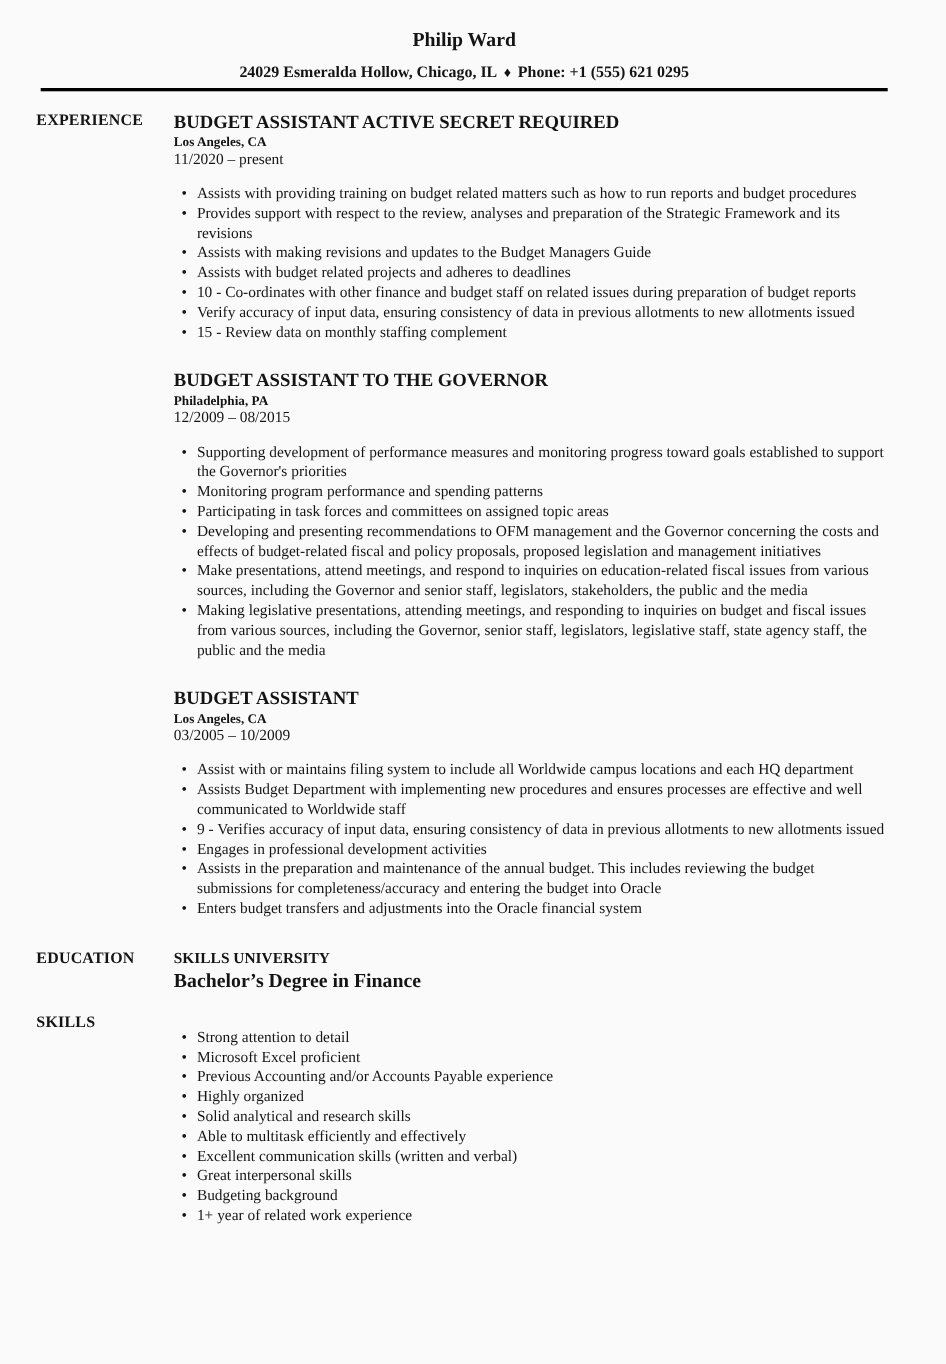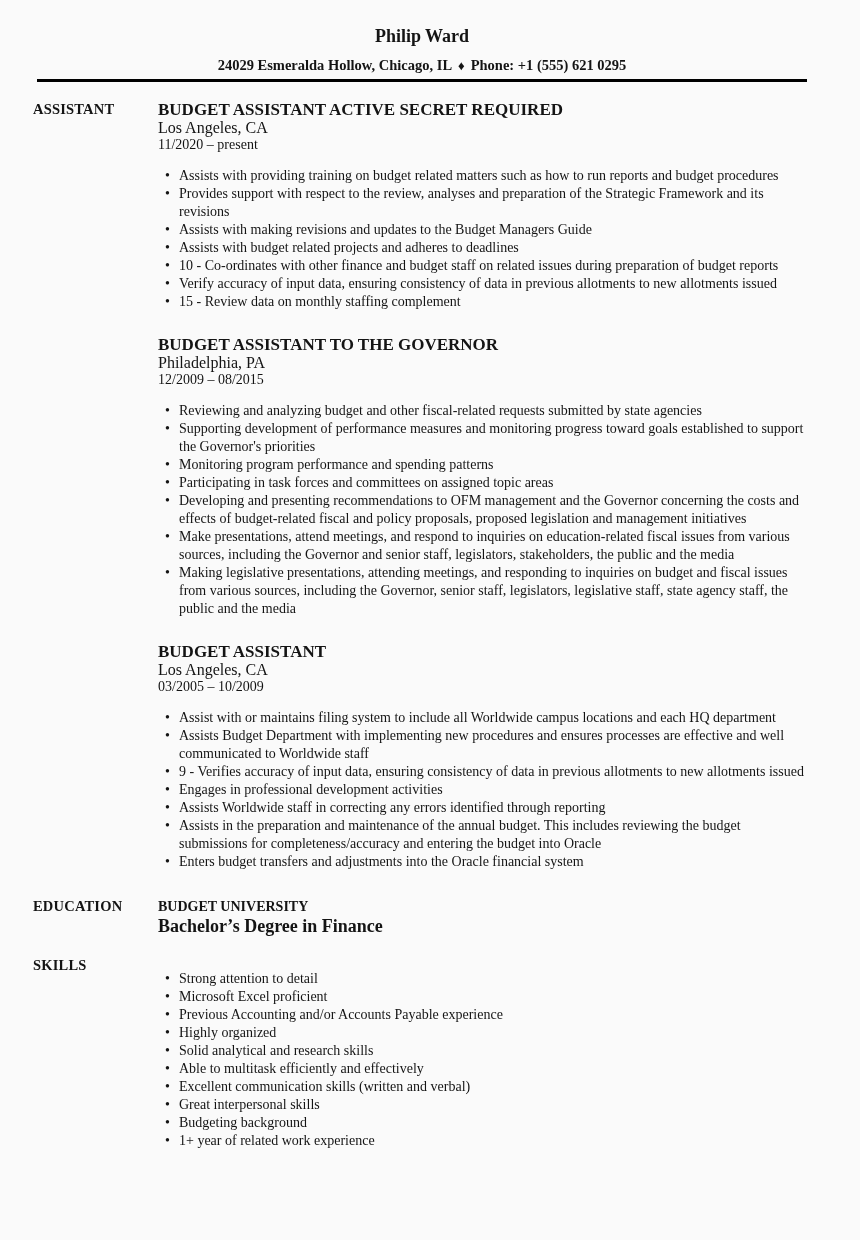--- a/index.html
+++ b/index.html
@@ -138,7 +138,7 @@
   </header>
 
   <section class="row row-experience">
-    <div class="label">ASSISTANT</div>
+    <div class="label">EXPERIENCE</div>
     <div class="body">
 
       <article class="job">

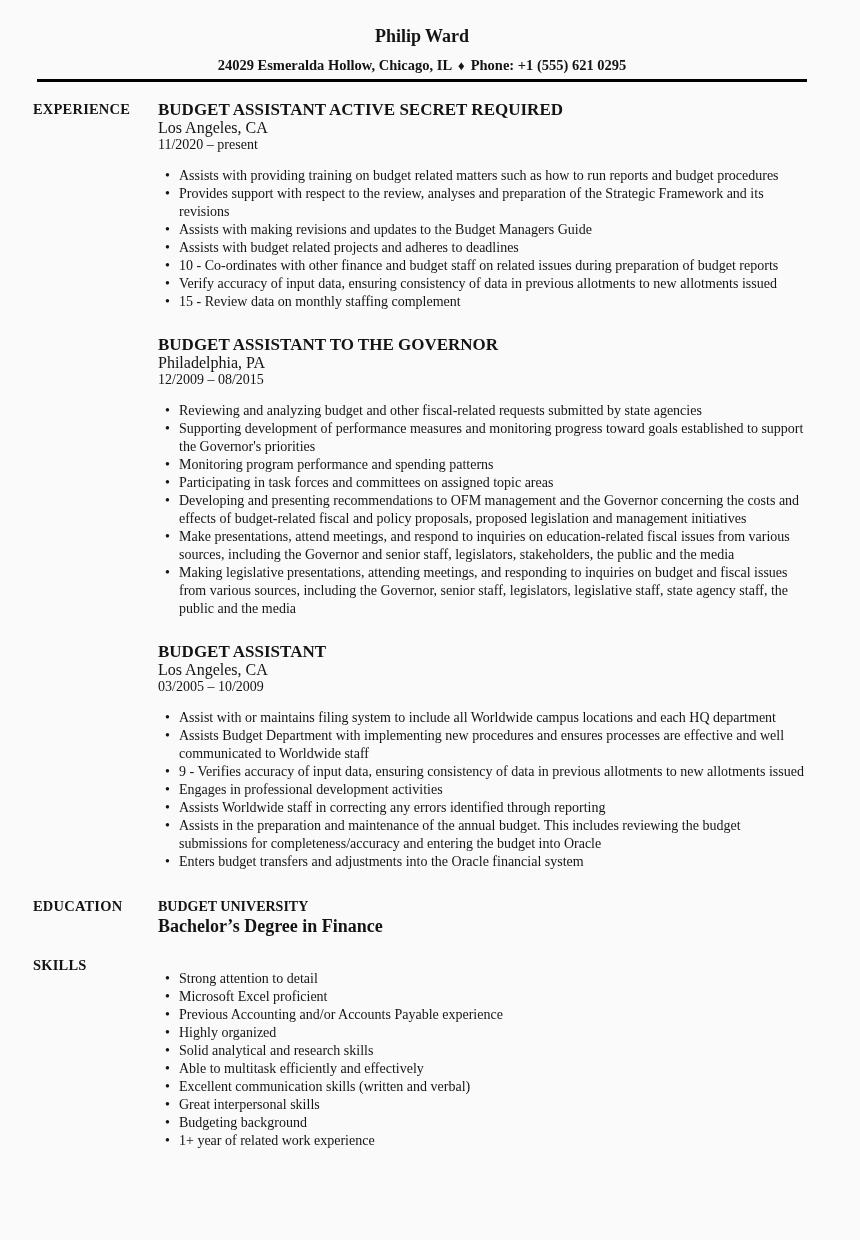--- a/index.html
+++ b/index.html
@@ -84,8 +84,8 @@
     line-height: 19px;
   }
   .job-location {
-    font-weight: normal;
-    font-size: 16px;
+    font-weight: bold;
+    font-size: 12px;
     line-height: 18px;
   }
   .job-dates {

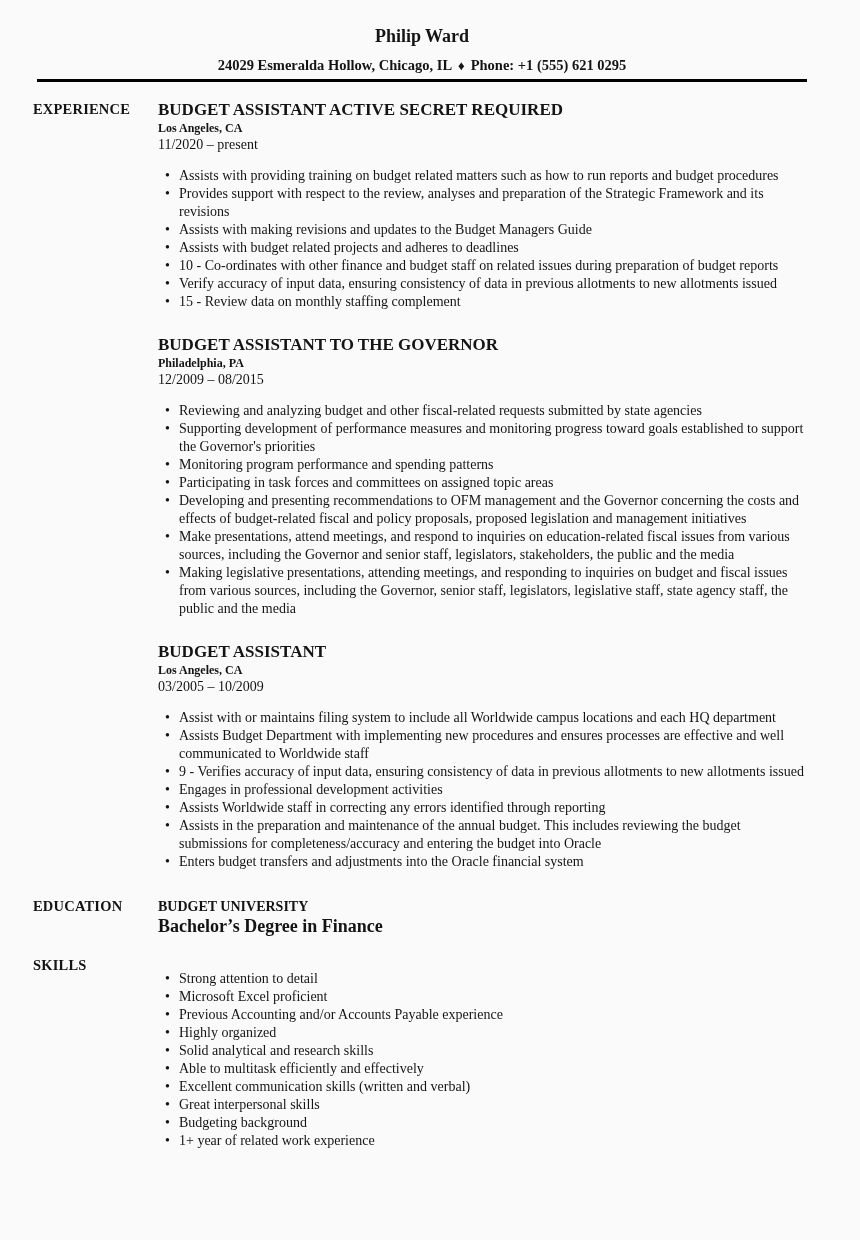--- a/index.html
+++ b/index.html
@@ -163,7 +163,6 @@
         <div class="job-dates">12/2009 – 08/2015</div>
         <ul class="bullets">
 
-        <li class="bullet">Reviewing and analyzing budget and other fiscal-related requests submitted by state agencies</li>
             <li class="bullet">Supporting development of performance measures and monitoring progress toward goals established to support the Governor's priorities</li>
             <li class="bullet">Monitoring program performance and spending patterns</li>
             <li class="bullet">Participating in task forces and committees on assigned topic areas</li>

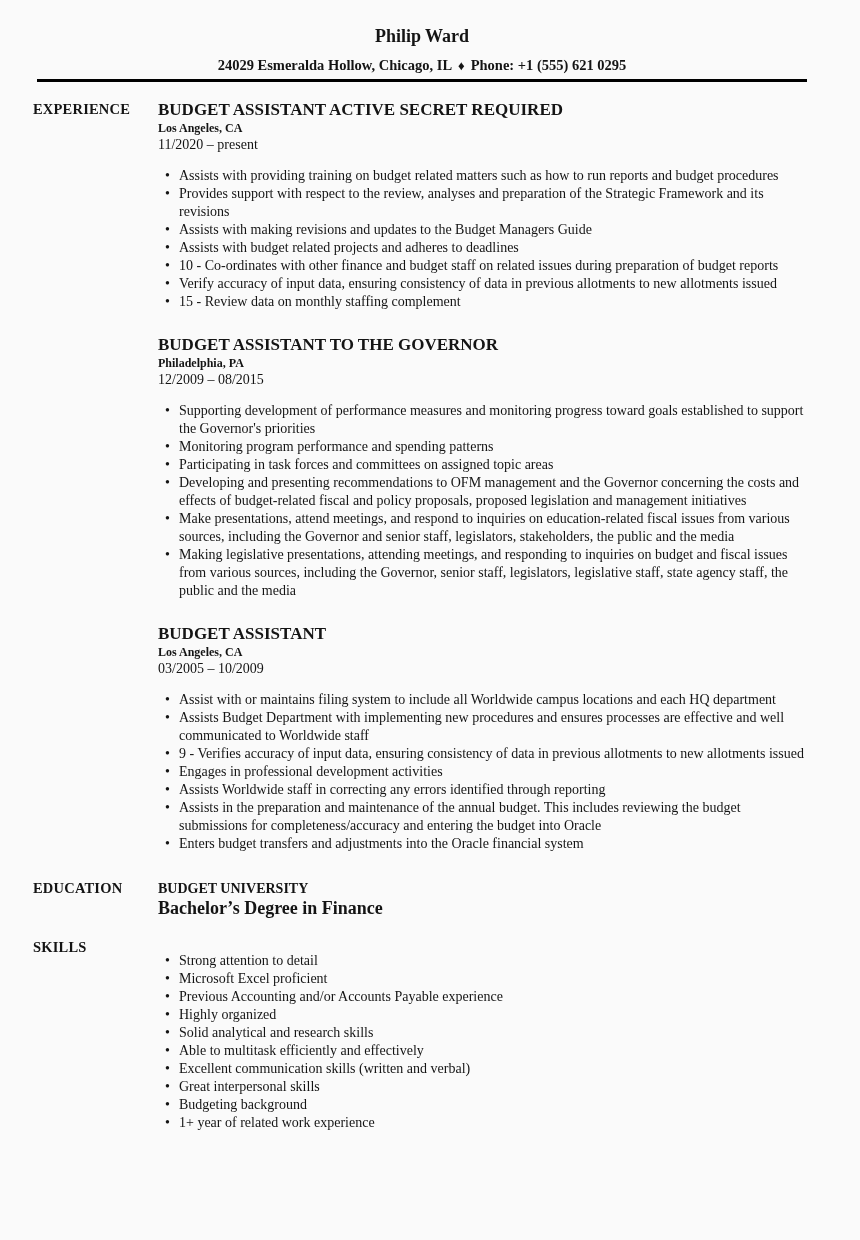--- a/index.html
+++ b/index.html
@@ -182,7 +182,6 @@
             <li class="bullet">Assists Budget Department with implementing new procedures and ensures processes are effective and well communicated to Worldwide staff</li>
             <li class="bullet">9 - Verifies accuracy of input data, ensuring consistency of data in previous allotments to new allotments issued</li>
             <li class="bullet">Engages in professional development activities</li>
-            <li class="bullet">Assists Worldwide staff in correcting any errors identified through reporting</li>
             <li class="bullet">Assists in the preparation and maintenance of the annual budget. This includes reviewing the budget submissions for completeness/accuracy and entering the budget into Oracle</li>
             <li class="bullet">Enters budget transfers and adjustments into the Oracle financial system</li>
           </ul>

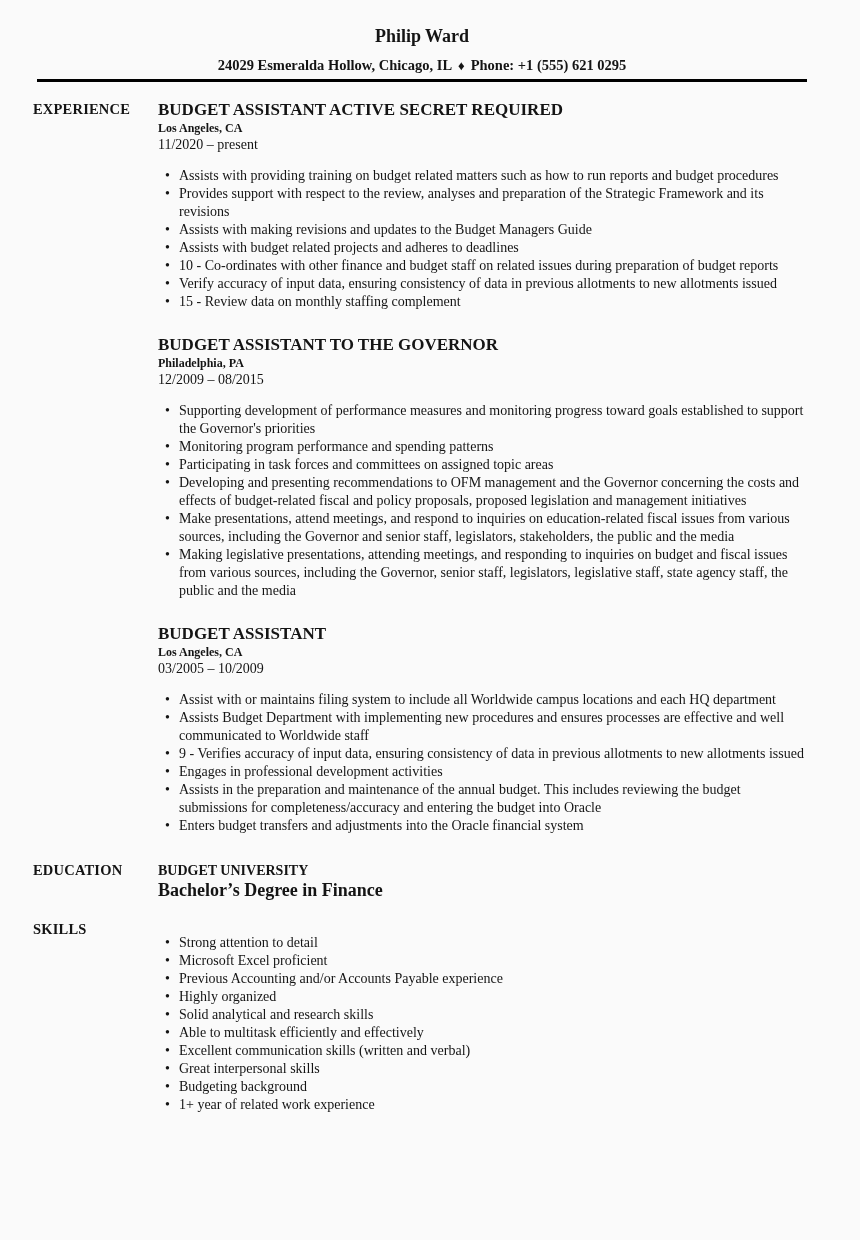--- a/index.html
+++ b/index.html
@@ -193,7 +193,7 @@
   <section class="row row-education">
     <div class="label">EDUCATION</div>
     <div class="body">
-      <div class="edu-school">BUDGET UNIVERSITY</div>
+      <div class="edu-school">SKILLS UNIVERSITY</div>
       <div class="edu-degree">Bachelor’s Degree in Finance</div>
     </div>
   </section>

